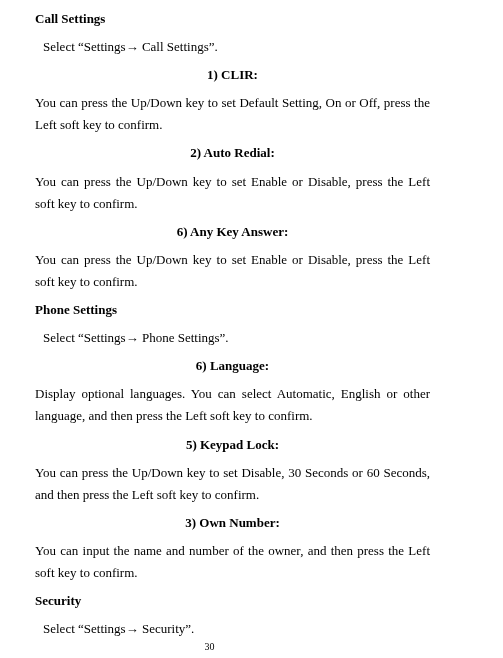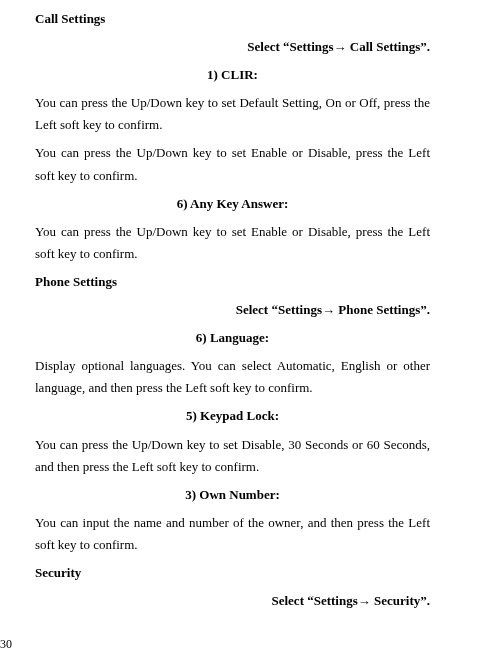--- a/index.html
+++ b/index.html
@@ -26,8 +26,7 @@
   .nav {
     margin-left: 8px;
     margin-bottom: 6px;
-    text-align: right;
-    font-weight: bold;
+    text-align: left;
   }
   .sub {
     font-weight: bold;

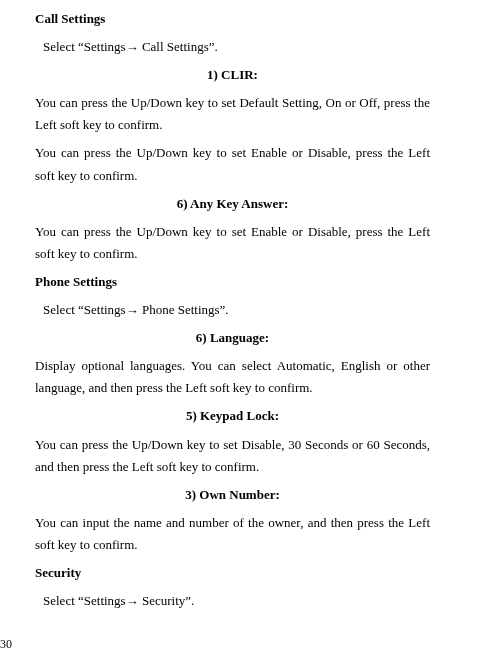--- a/index.html
+++ b/index.html
@@ -64,6 +64,7 @@
     <div class="block">
       <div class="sub">1) CLIR:</div>
       <div class="body">You can press the Up/Down key to set Default Setting, On or Off, press the Left soft key to confirm.</div>
+      <div class="sub">2) Auto Redial:</div>
       <div class="body">You can press the Up/Down key to set Enable or Disable, press the Left soft key to confirm.</div>
       <div class="sub">6) Any Key Answer:</div>
       <div class="body">You can press the Up/Down key to set Enable or Disable, press the Left soft key to confirm.</div>

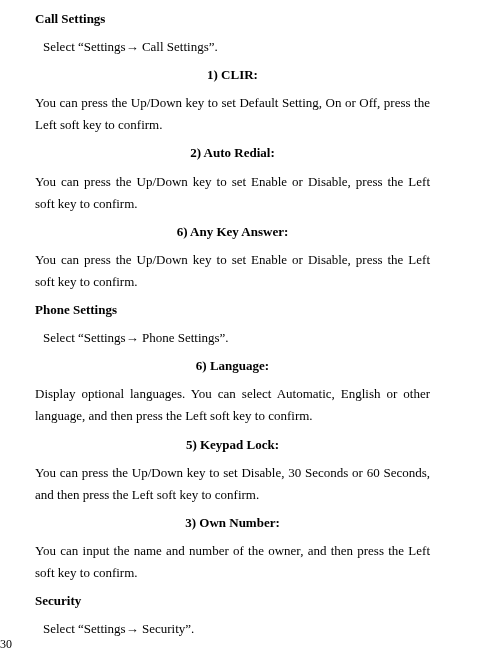--- a/index.html
+++ b/index.html
@@ -43,7 +43,8 @@
     margin-bottom: 2px;
   }
   .pgnum {
-    font-size: 12px;
+    text-align: center;
+    font-size: 10px;
     position: absolute;
     bottom: 6px;
     left: 0;

